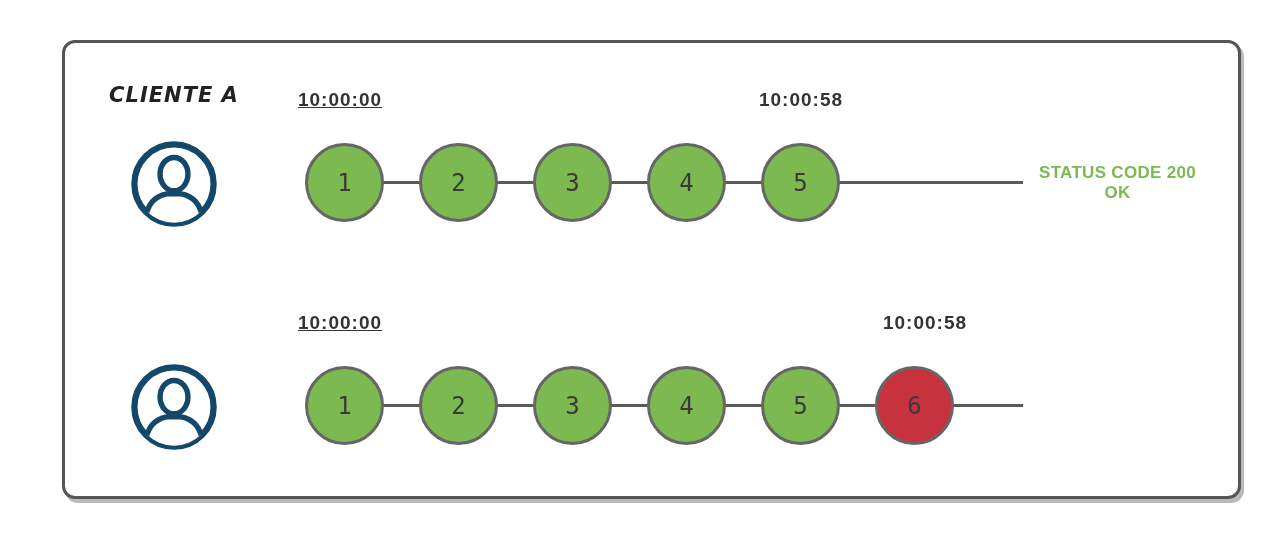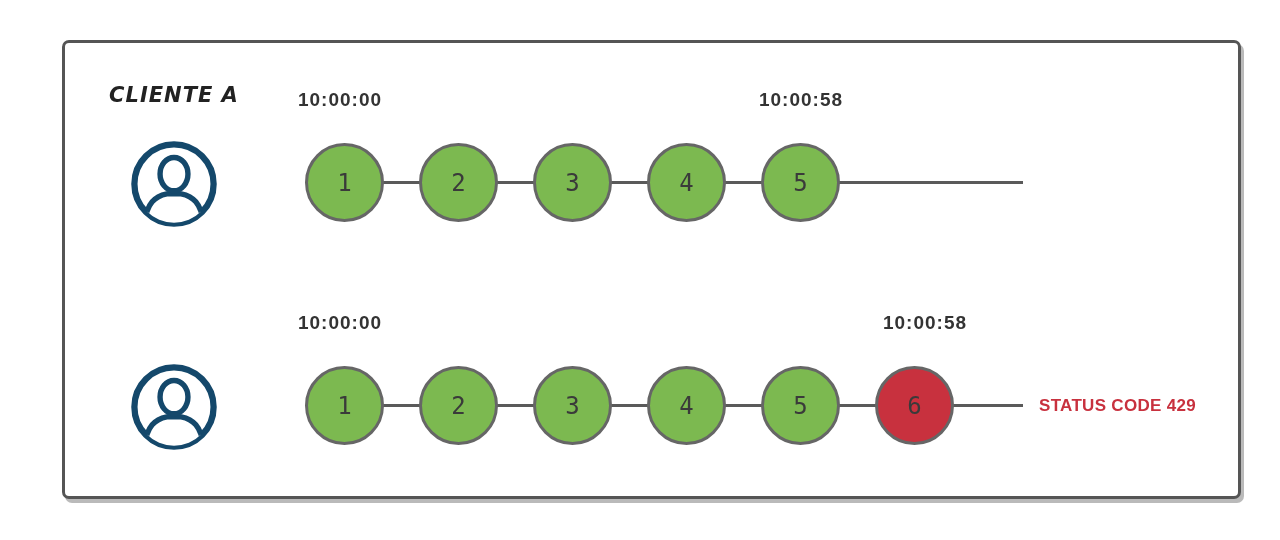--- a/index.html
+++ b/index.html
@@ -16,7 +16,7 @@
     width: 1179px; height: 459px;
     background: #ffffff;
     border: 3px solid #555555;
-    border-radius: 7px;
+    border-radius: 13px;
     box-shadow: 3px 4px 0 rgba(130,130,130,0.55);
   }
   .row {

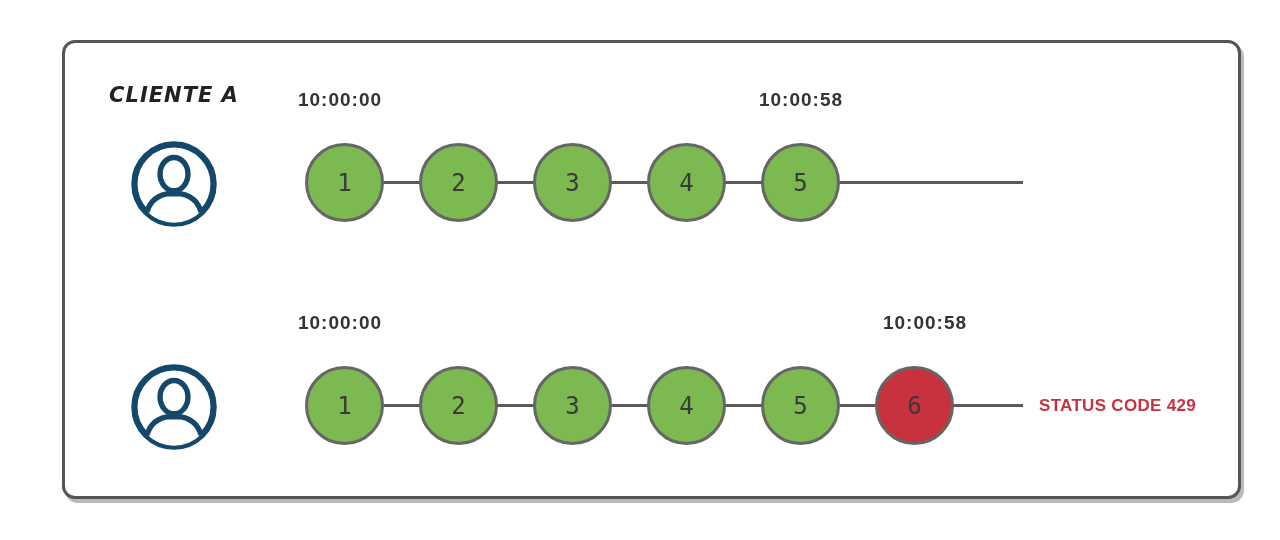--- a/index.html
+++ b/index.html
@@ -54,7 +54,7 @@
     color: #333333;
     white-space: nowrap;
   }
-  .ts-start { left: 215px; }
+  .ts-start { left: 215px; text-decoration: underline; }
   .row-a .ts-end { left: 676px; }
   .row-b .ts-end { left: 800px; }
 

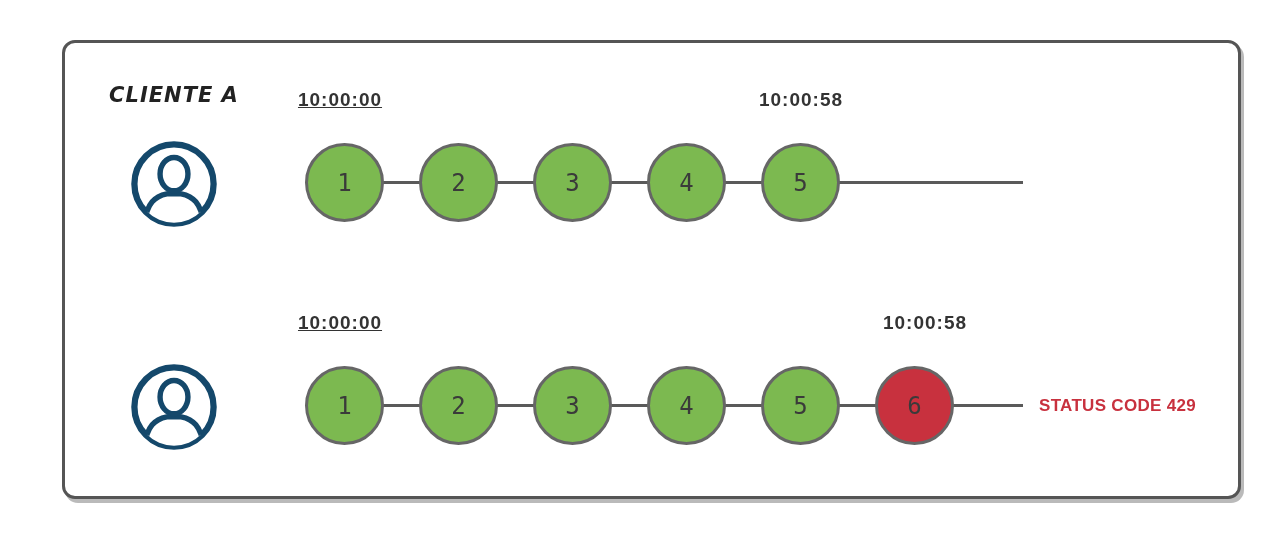--- a/index.html
+++ b/index.html
@@ -125,6 +125,10 @@
         <div class="circle" style="left: 342px; background: rgb(124, 185, 80);">4</div>
         <div class="circle" style="left: 456px; background: rgb(124, 185, 80);">5</div>
       </div>
+    <div class="status" style="color: rgb(124, 185, 80);">
+      <div>STATUS CODE 200</div>
+      <div>OK</div>
+    </div>
   </div>
 
   <div class="row row-b">

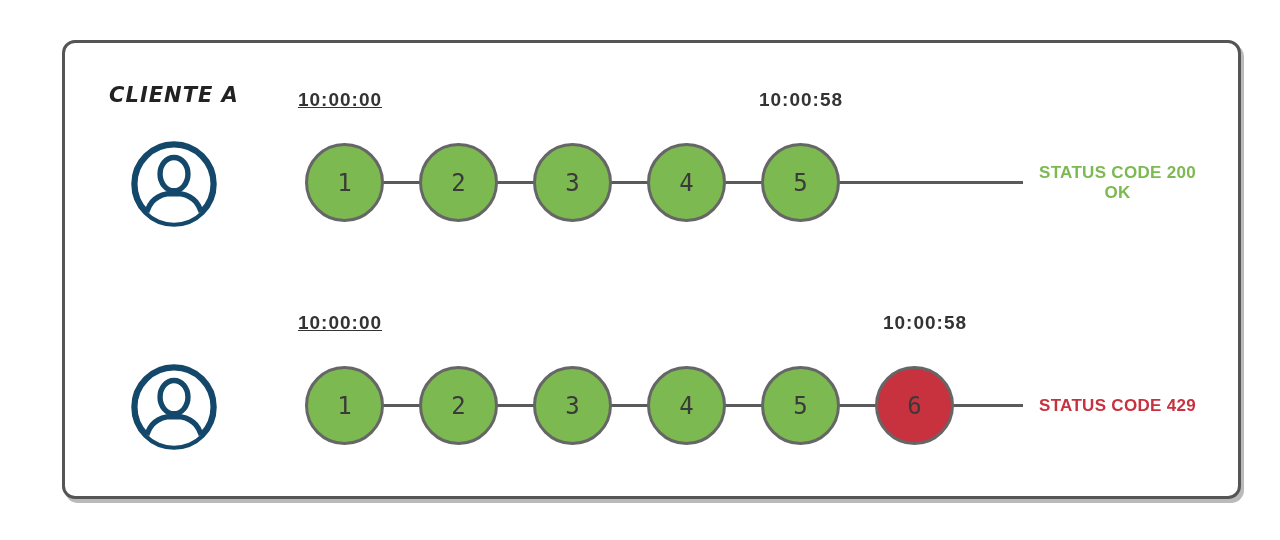--- a/index.html
+++ b/index.html
@@ -156,7 +156,6 @@
         <div class="circle" style="left: 570px; background: rgb(200, 49, 62);">6</div>
       </div>
     <div class="status" style="color: rgb(200, 49, 62);">
-      <div>STATUS CODE 429</div>
     </div>
   </div>
 

